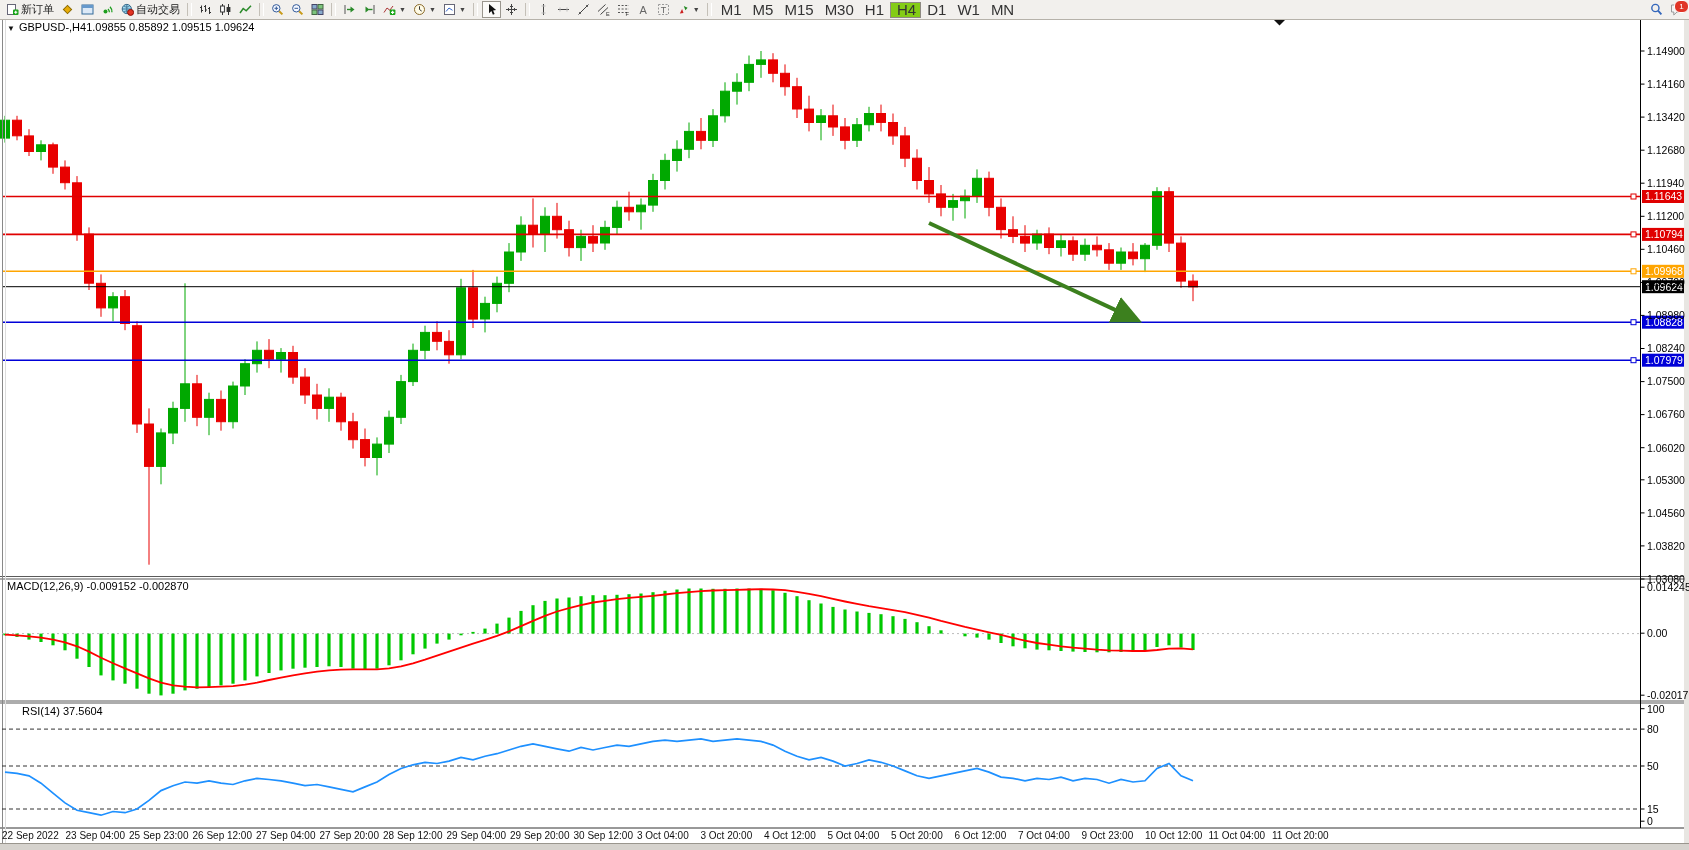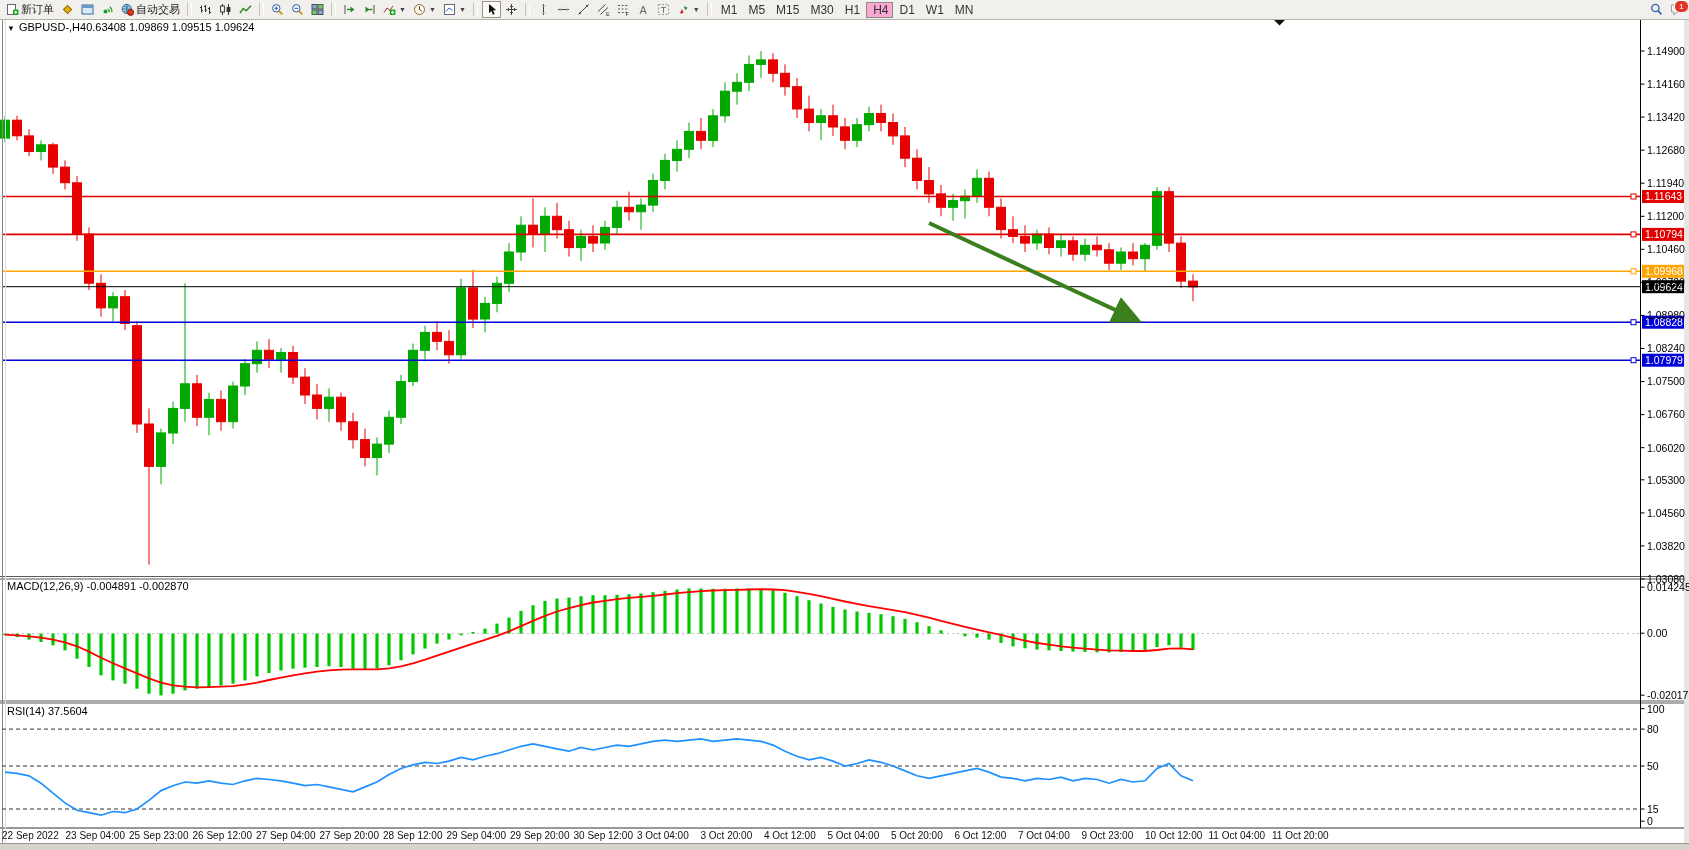--- a/index.html
+++ b/index.html
@@ -12,7 +12,7 @@
   .tb-btn svg{display:block;}
   .tb-sep{width:3px;height:13px;border-left:1px solid #c4c0b8;border-right:1px solid #fff;margin:0 3px;}
   .tb-dd{font-size:7px;color:#444;margin-left:1px;}
-  .tf-btn{height:14px;display:flex;align-items:center;padding:0 4px;font-size:12px;color:#333;border:1px solid transparent;}
+  .tf-btn{height:14px;display:flex;align-items:center;padding:0 4px;font-size:15px;color:#333;border:1px solid transparent;}
   .tf-btn.active{border:1px solid #8e8a82;background:#f9a8d4;padding-left:6px;}
   .tb-spacer{flex:1;}
   .chat-wrap{position:relative;}

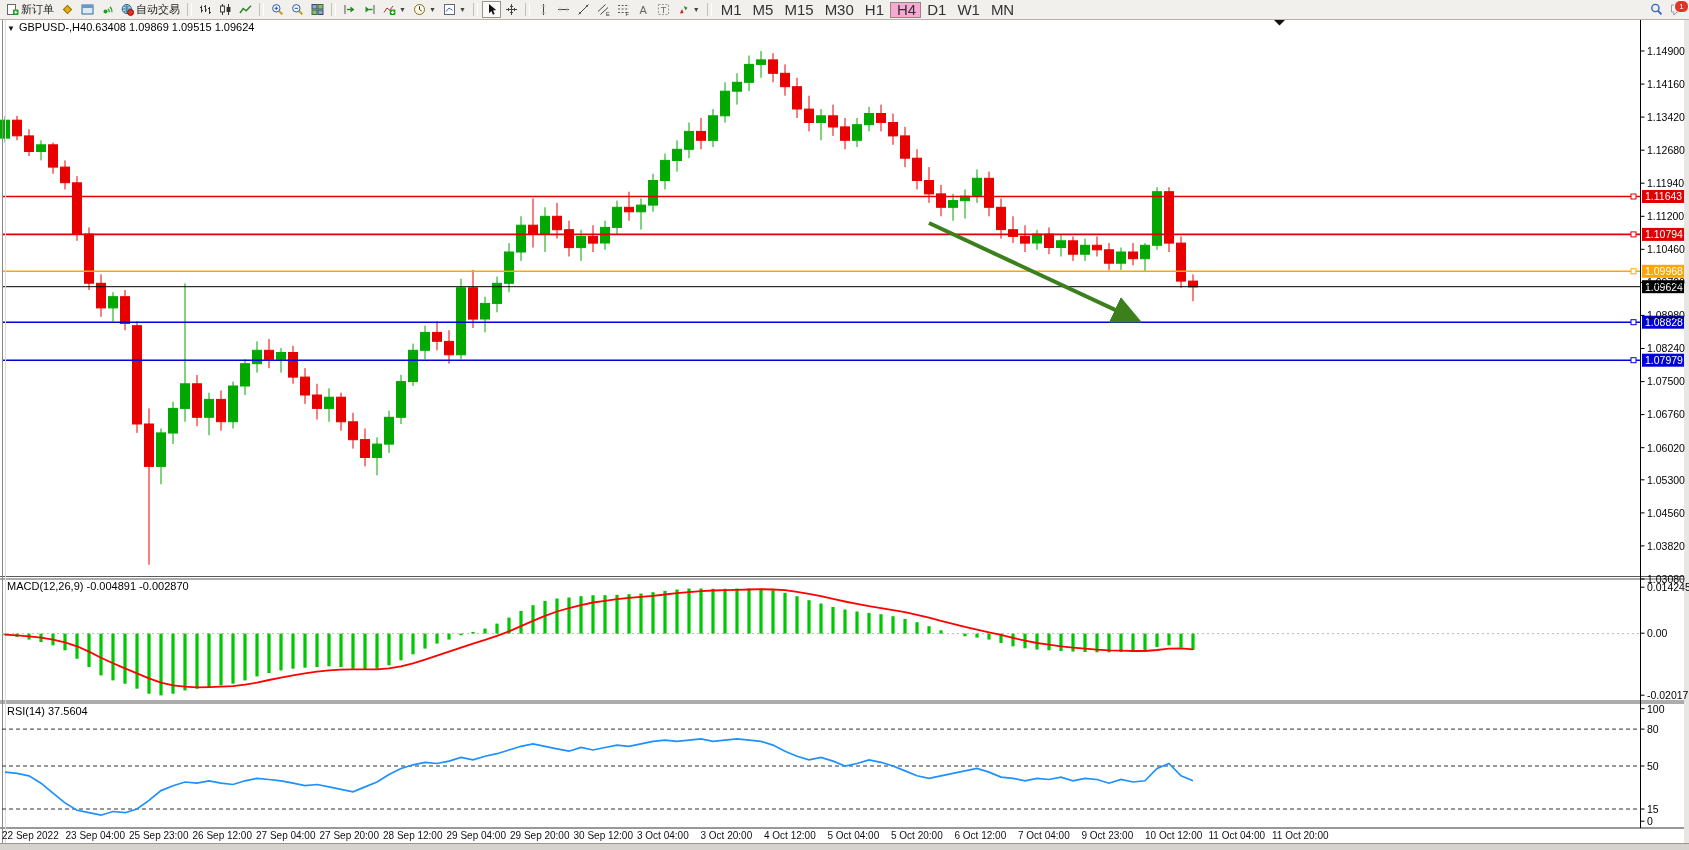--- a/index.html
+++ b/index.html
@@ -13,7 +13,7 @@
   .tb-sep{width:3px;height:13px;border-left:1px solid #c4c0b8;border-right:1px solid #fff;margin:0 3px;}
   .tb-dd{font-size:7px;color:#444;margin-left:1px;}
   .tf-btn{height:14px;display:flex;align-items:center;padding:0 4px;font-size:15px;color:#333;border:1px solid transparent;}
-  .tf-btn.active{border:1px solid #8e8a82;background:#f9a8d4;padding-left:6px;}
+  .tf-btn.active{border:1px solid #8e8a82;background:#84cc16;padding-left:6px;}
   .tb-spacer{flex:1;}
   .chat-wrap{position:relative;}
   .badge{position:absolute;top:-2px;right:-4px;min-width:11px;height:11px;border-radius:6px;background:#e03426;

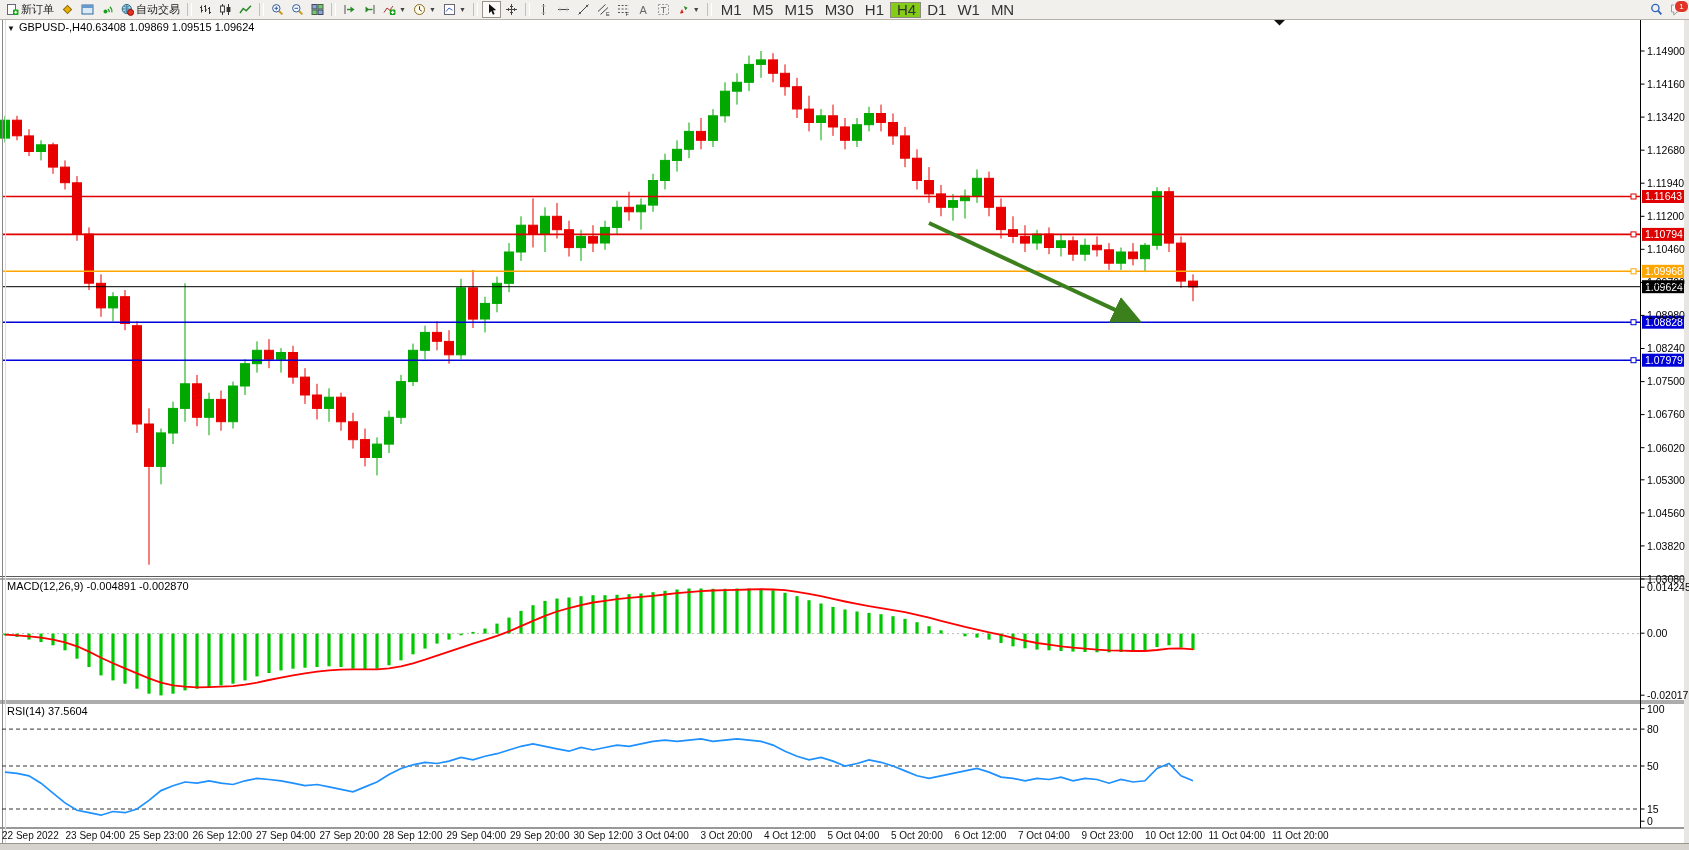--- a/index.html
+++ b/index.html
@@ -670,7 +670,7 @@
   </svg>
 
 <div class="hdr" style="left:7px;top:21px;">
-  <span class="dd">▼</span><span class="sym">GBPUSD-,H4</span><span>0.63408 1.09869 1.09515 1.09624</span>
+  <span class="dd">▼</span><span class="sym">GBPUSD-,H4</span><span>1.09855 0.85892 1.09515 1.09624</span>
 </div>
 
 <div class="hdr" style="left:7px;top:580px;">

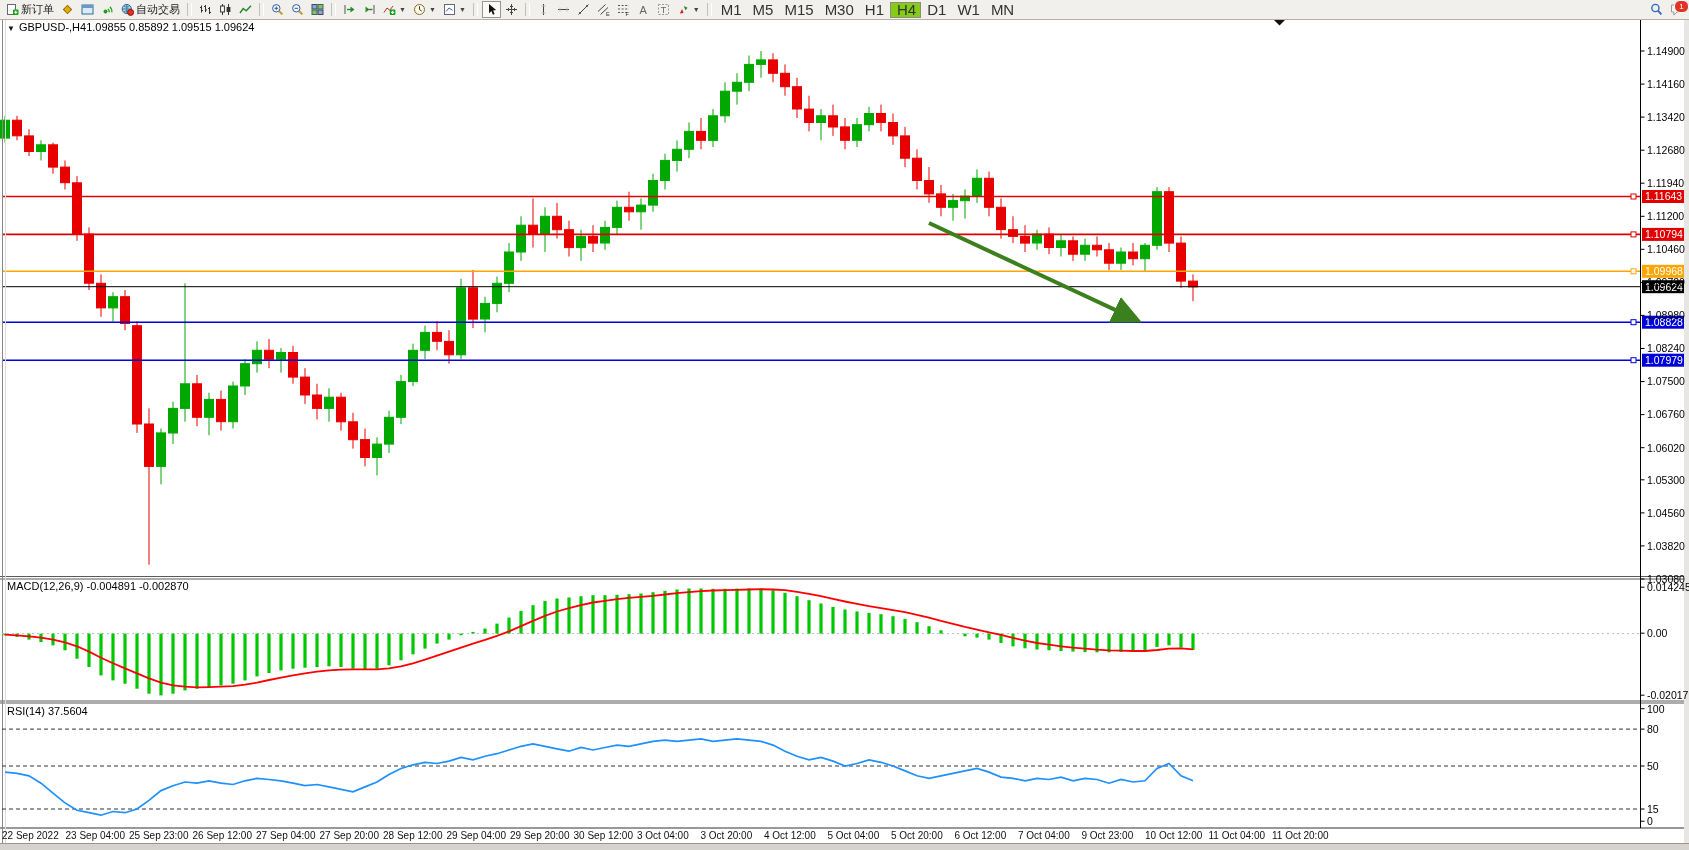--- a/index.html
+++ b/index.html
@@ -674,7 +674,7 @@
 </div>
 
 <div class="hdr" style="left:7px;top:580px;">
-  <span>MACD(12,26,9)</span>&nbsp;<span>-0.004891</span>&nbsp;<span>-0.002870</span>
+  <span>MACD(12,26,9)</span>&nbsp;<span>-0.009152</span>&nbsp;<span>-0.002870</span>
 </div>
 
 <div class="hdr" style="left:7px;top:705px;">

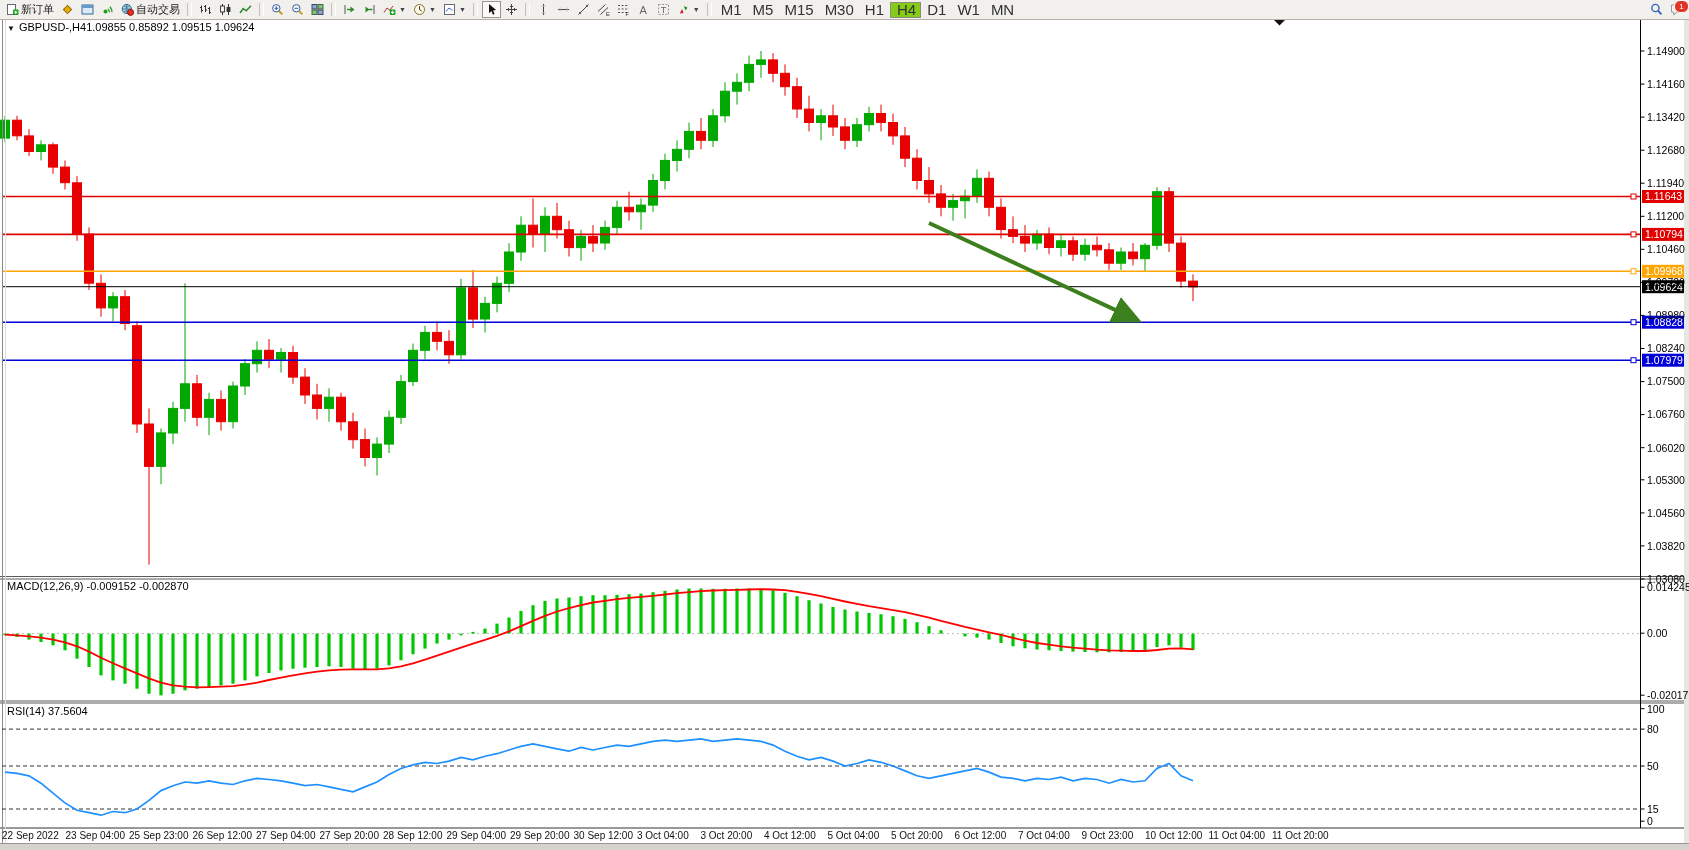--- a/index.html
+++ b/index.html
@@ -677,7 +677,7 @@
   <span>MACD(12,26,9)</span>&nbsp;<span>-0.009152</span>&nbsp;<span>-0.002870</span>
 </div>
 
-<div class="hdr" style="left:7px;top:705px;">
+<div class="hdr" style="left:22px;top:705px;">
   <span>RSI(14)</span>&nbsp;<span>37.5604</span>
 </div>
 

